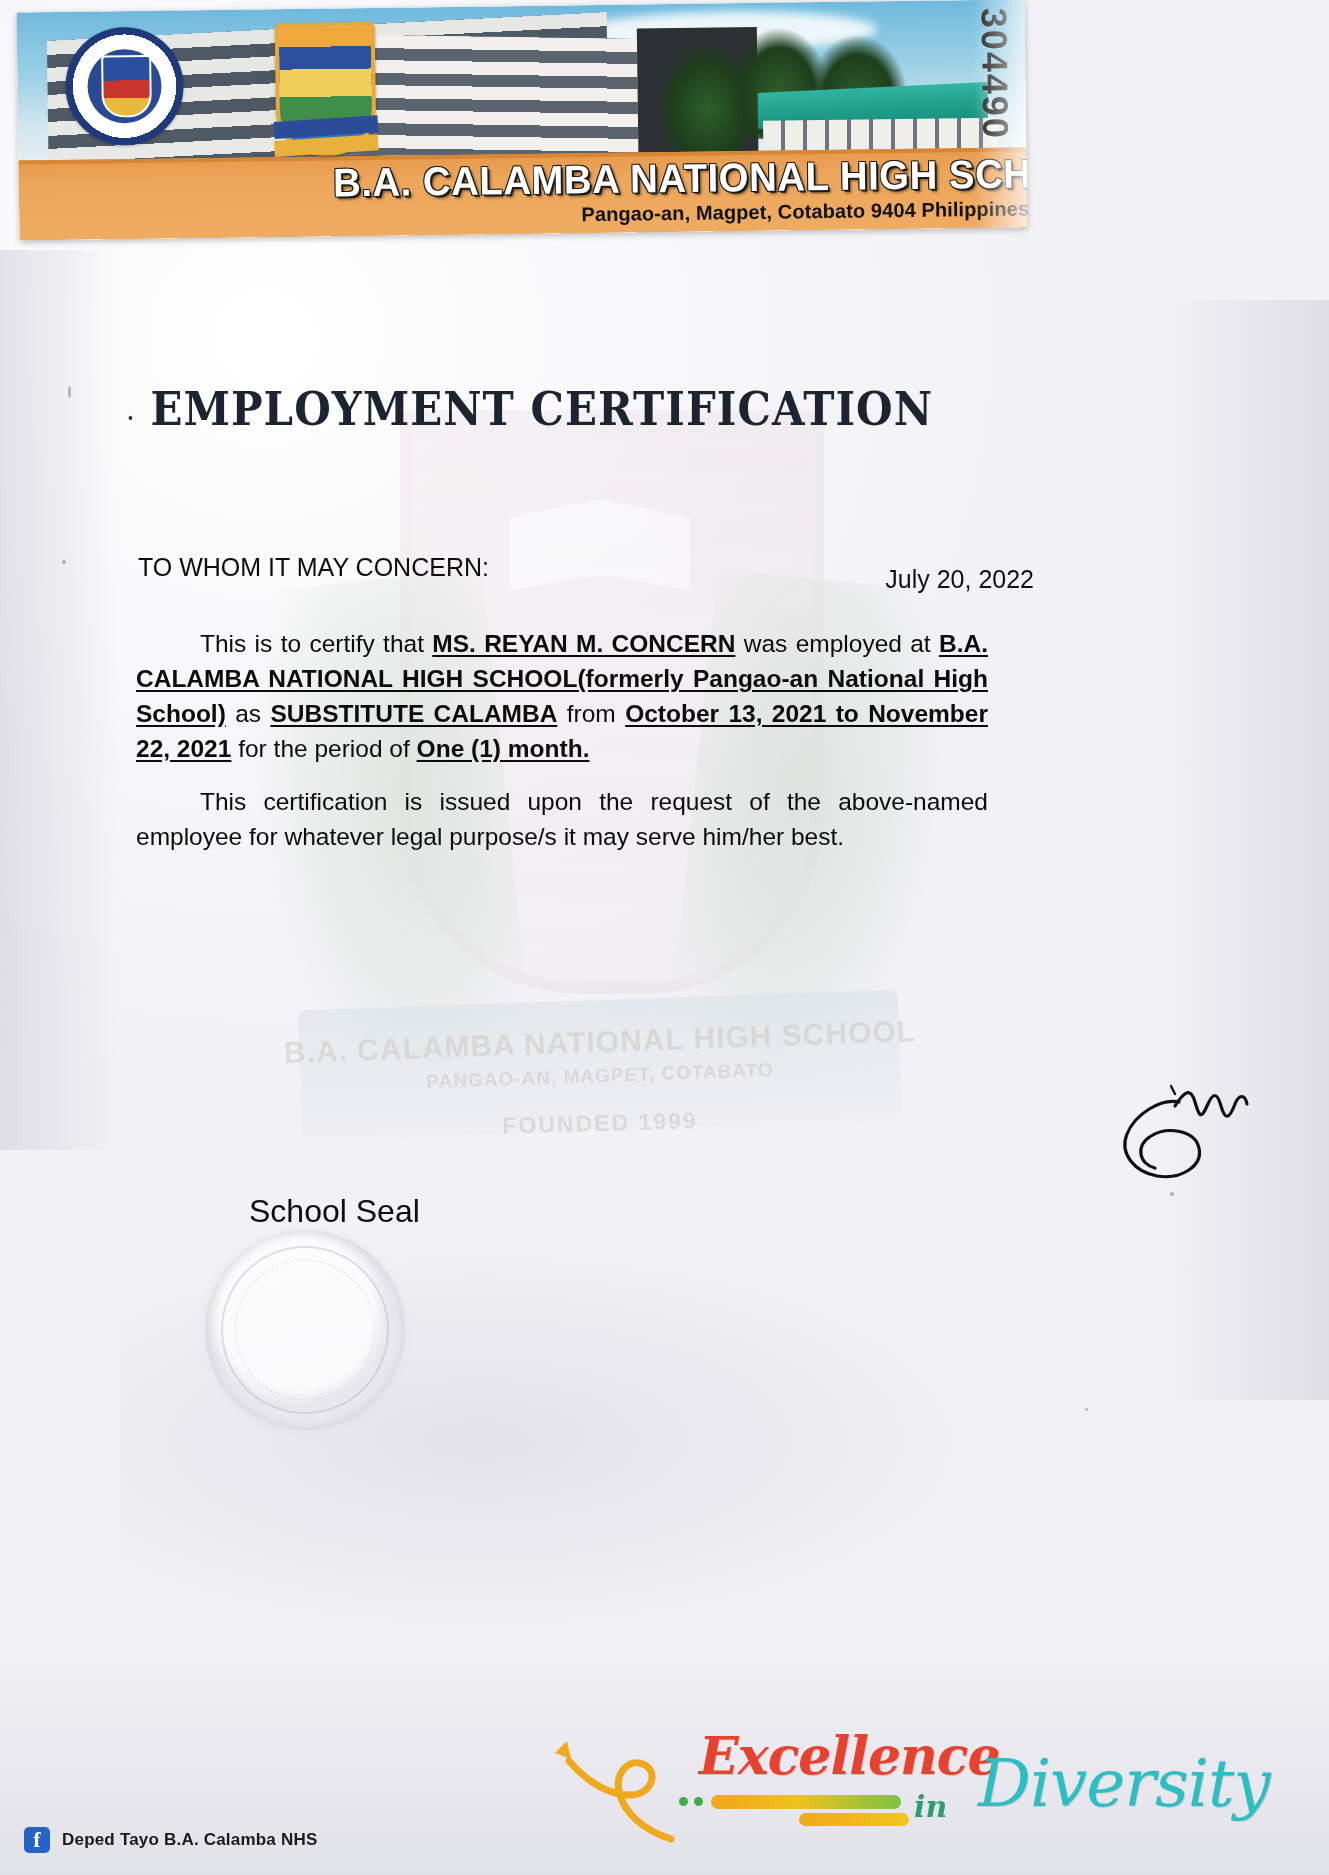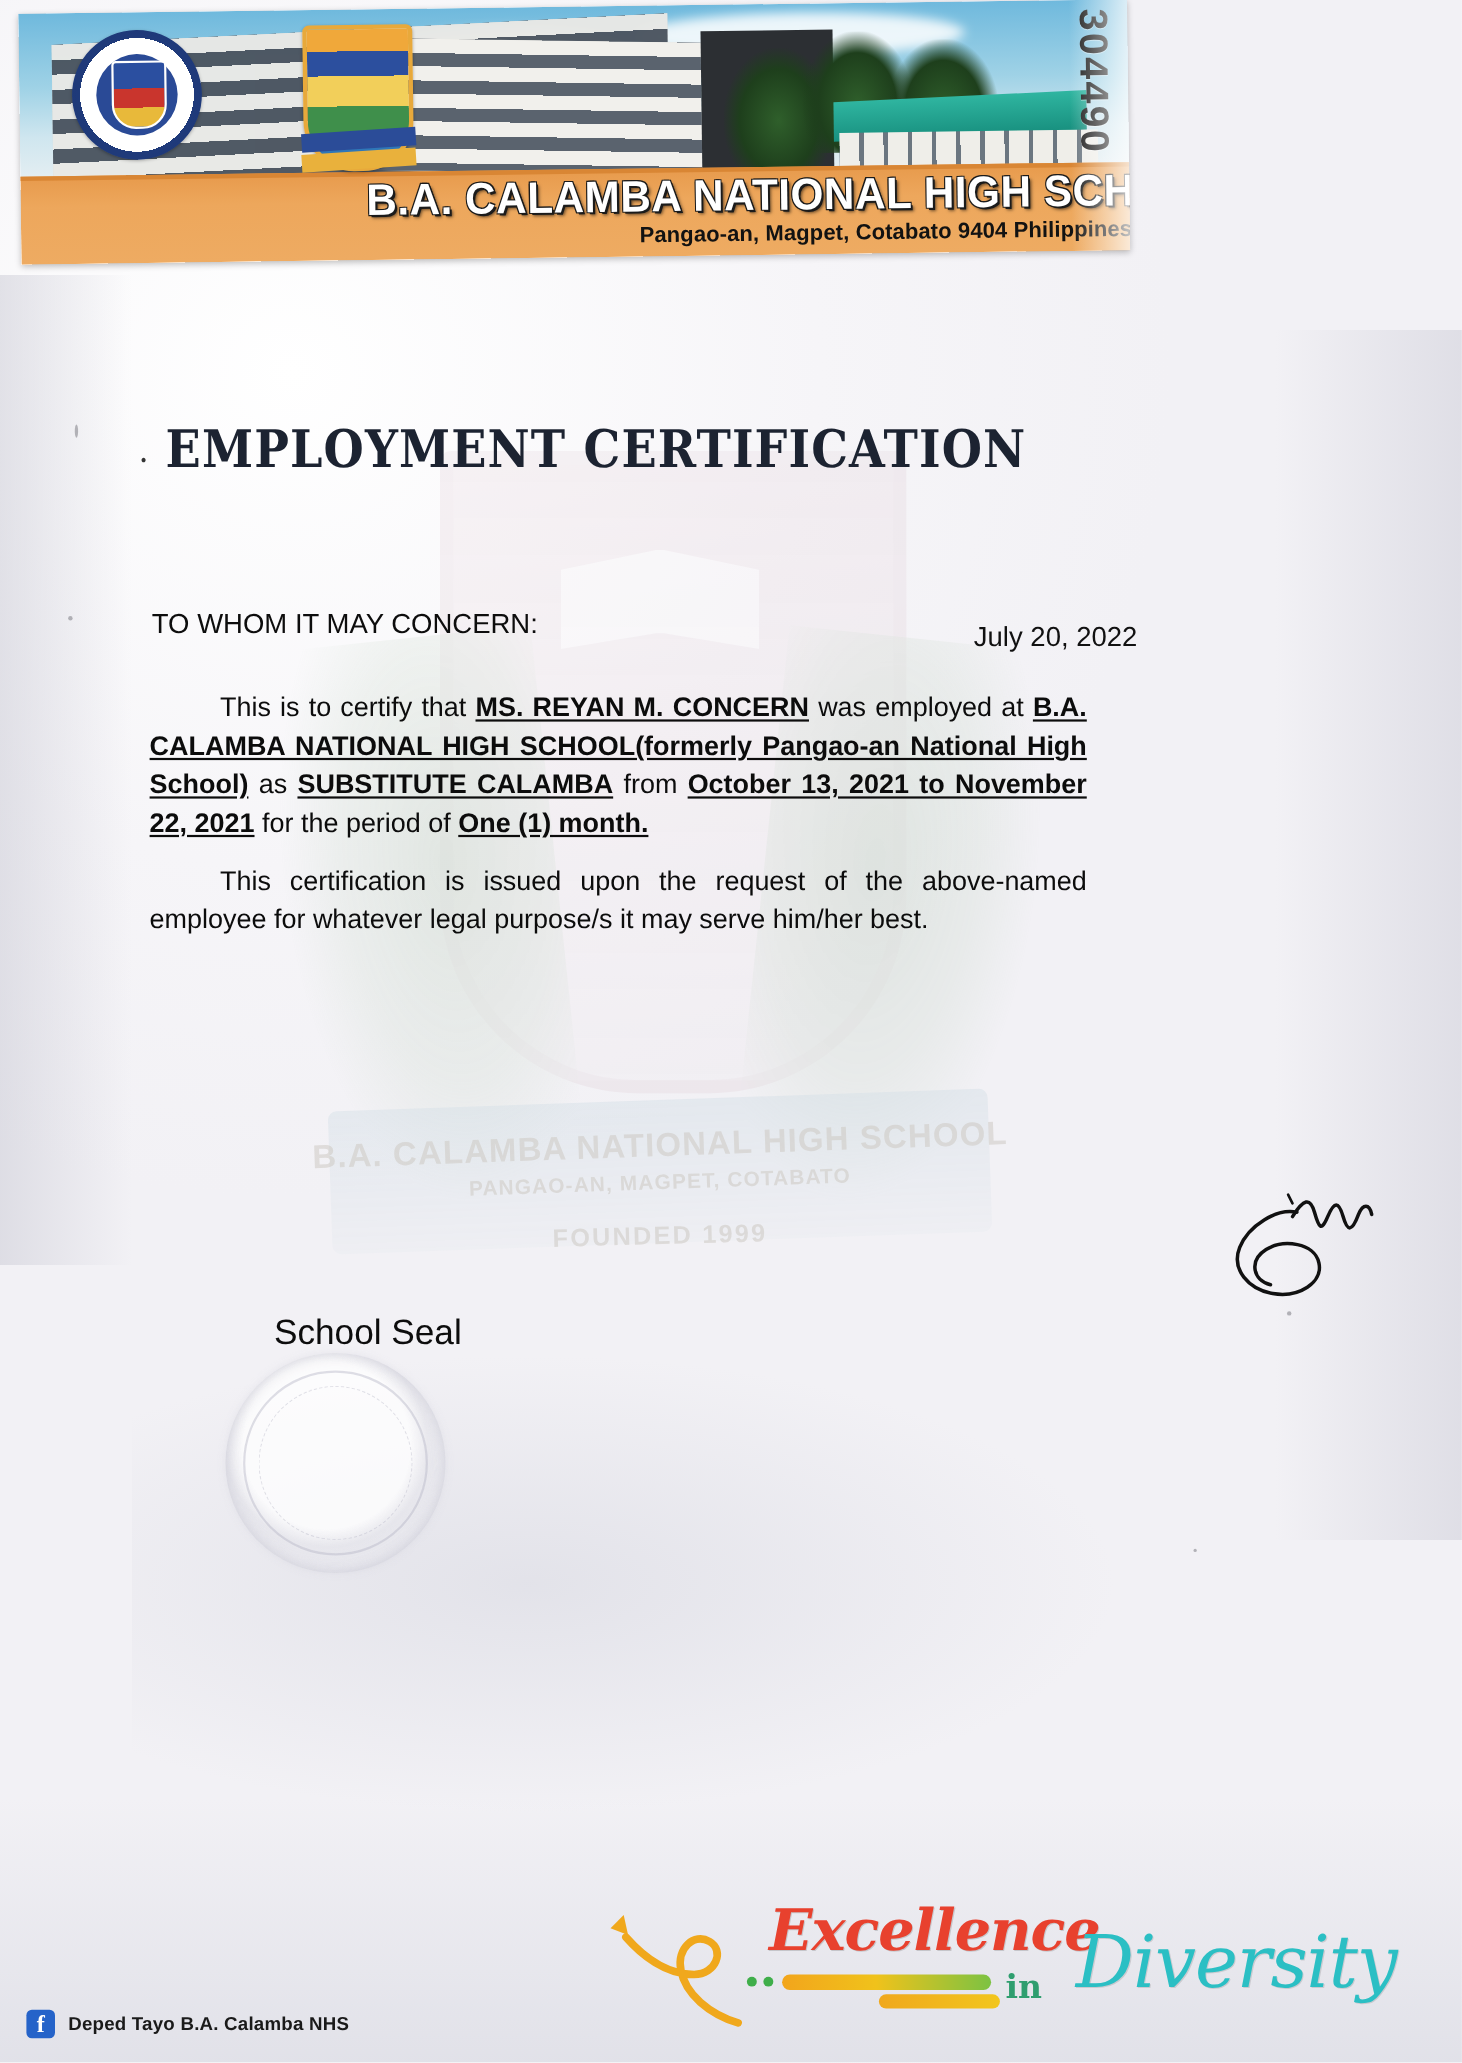--- a/index.html
+++ b/index.html
@@ -245,7 +245,7 @@
   }
   #tag-in{
     position:absolute;left:235px;top:72px;
-    font-family:"DejaVu Serif", serif;font-weight:700;
+    font-family:"DejaVu Serif", serif;font-style:italic;font-weight:700;
     font-size:30px;color:#2f9e6f;
   }
   #tag-diversity{

